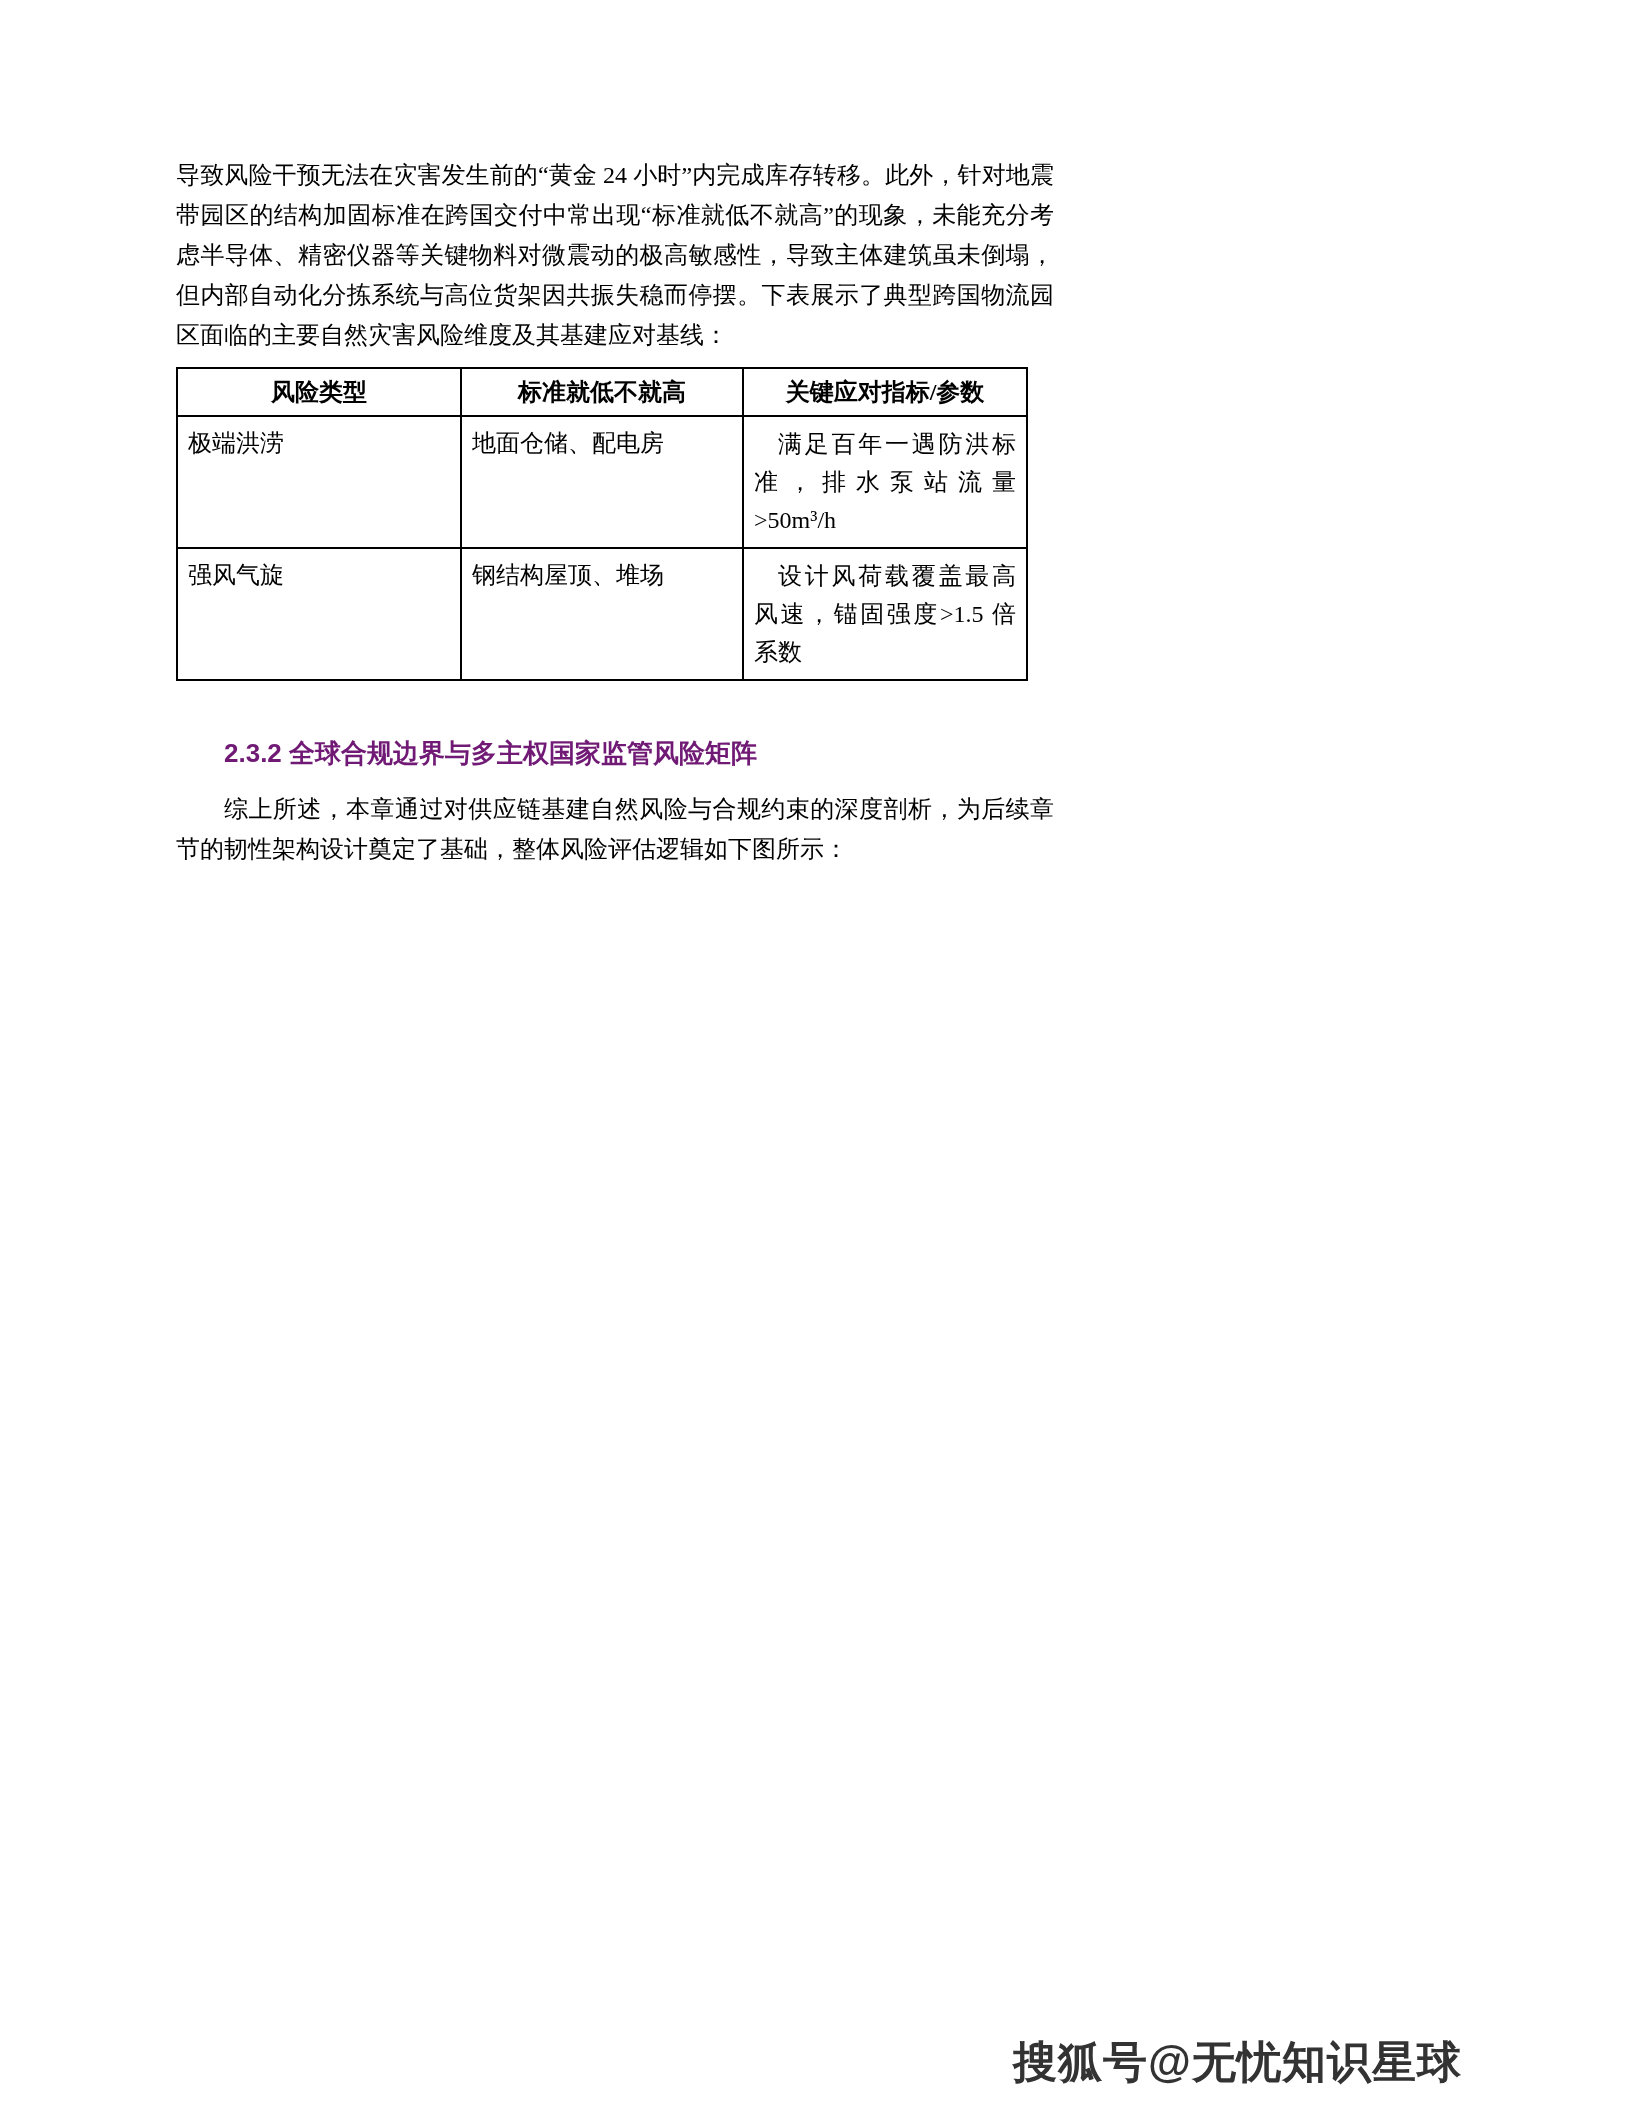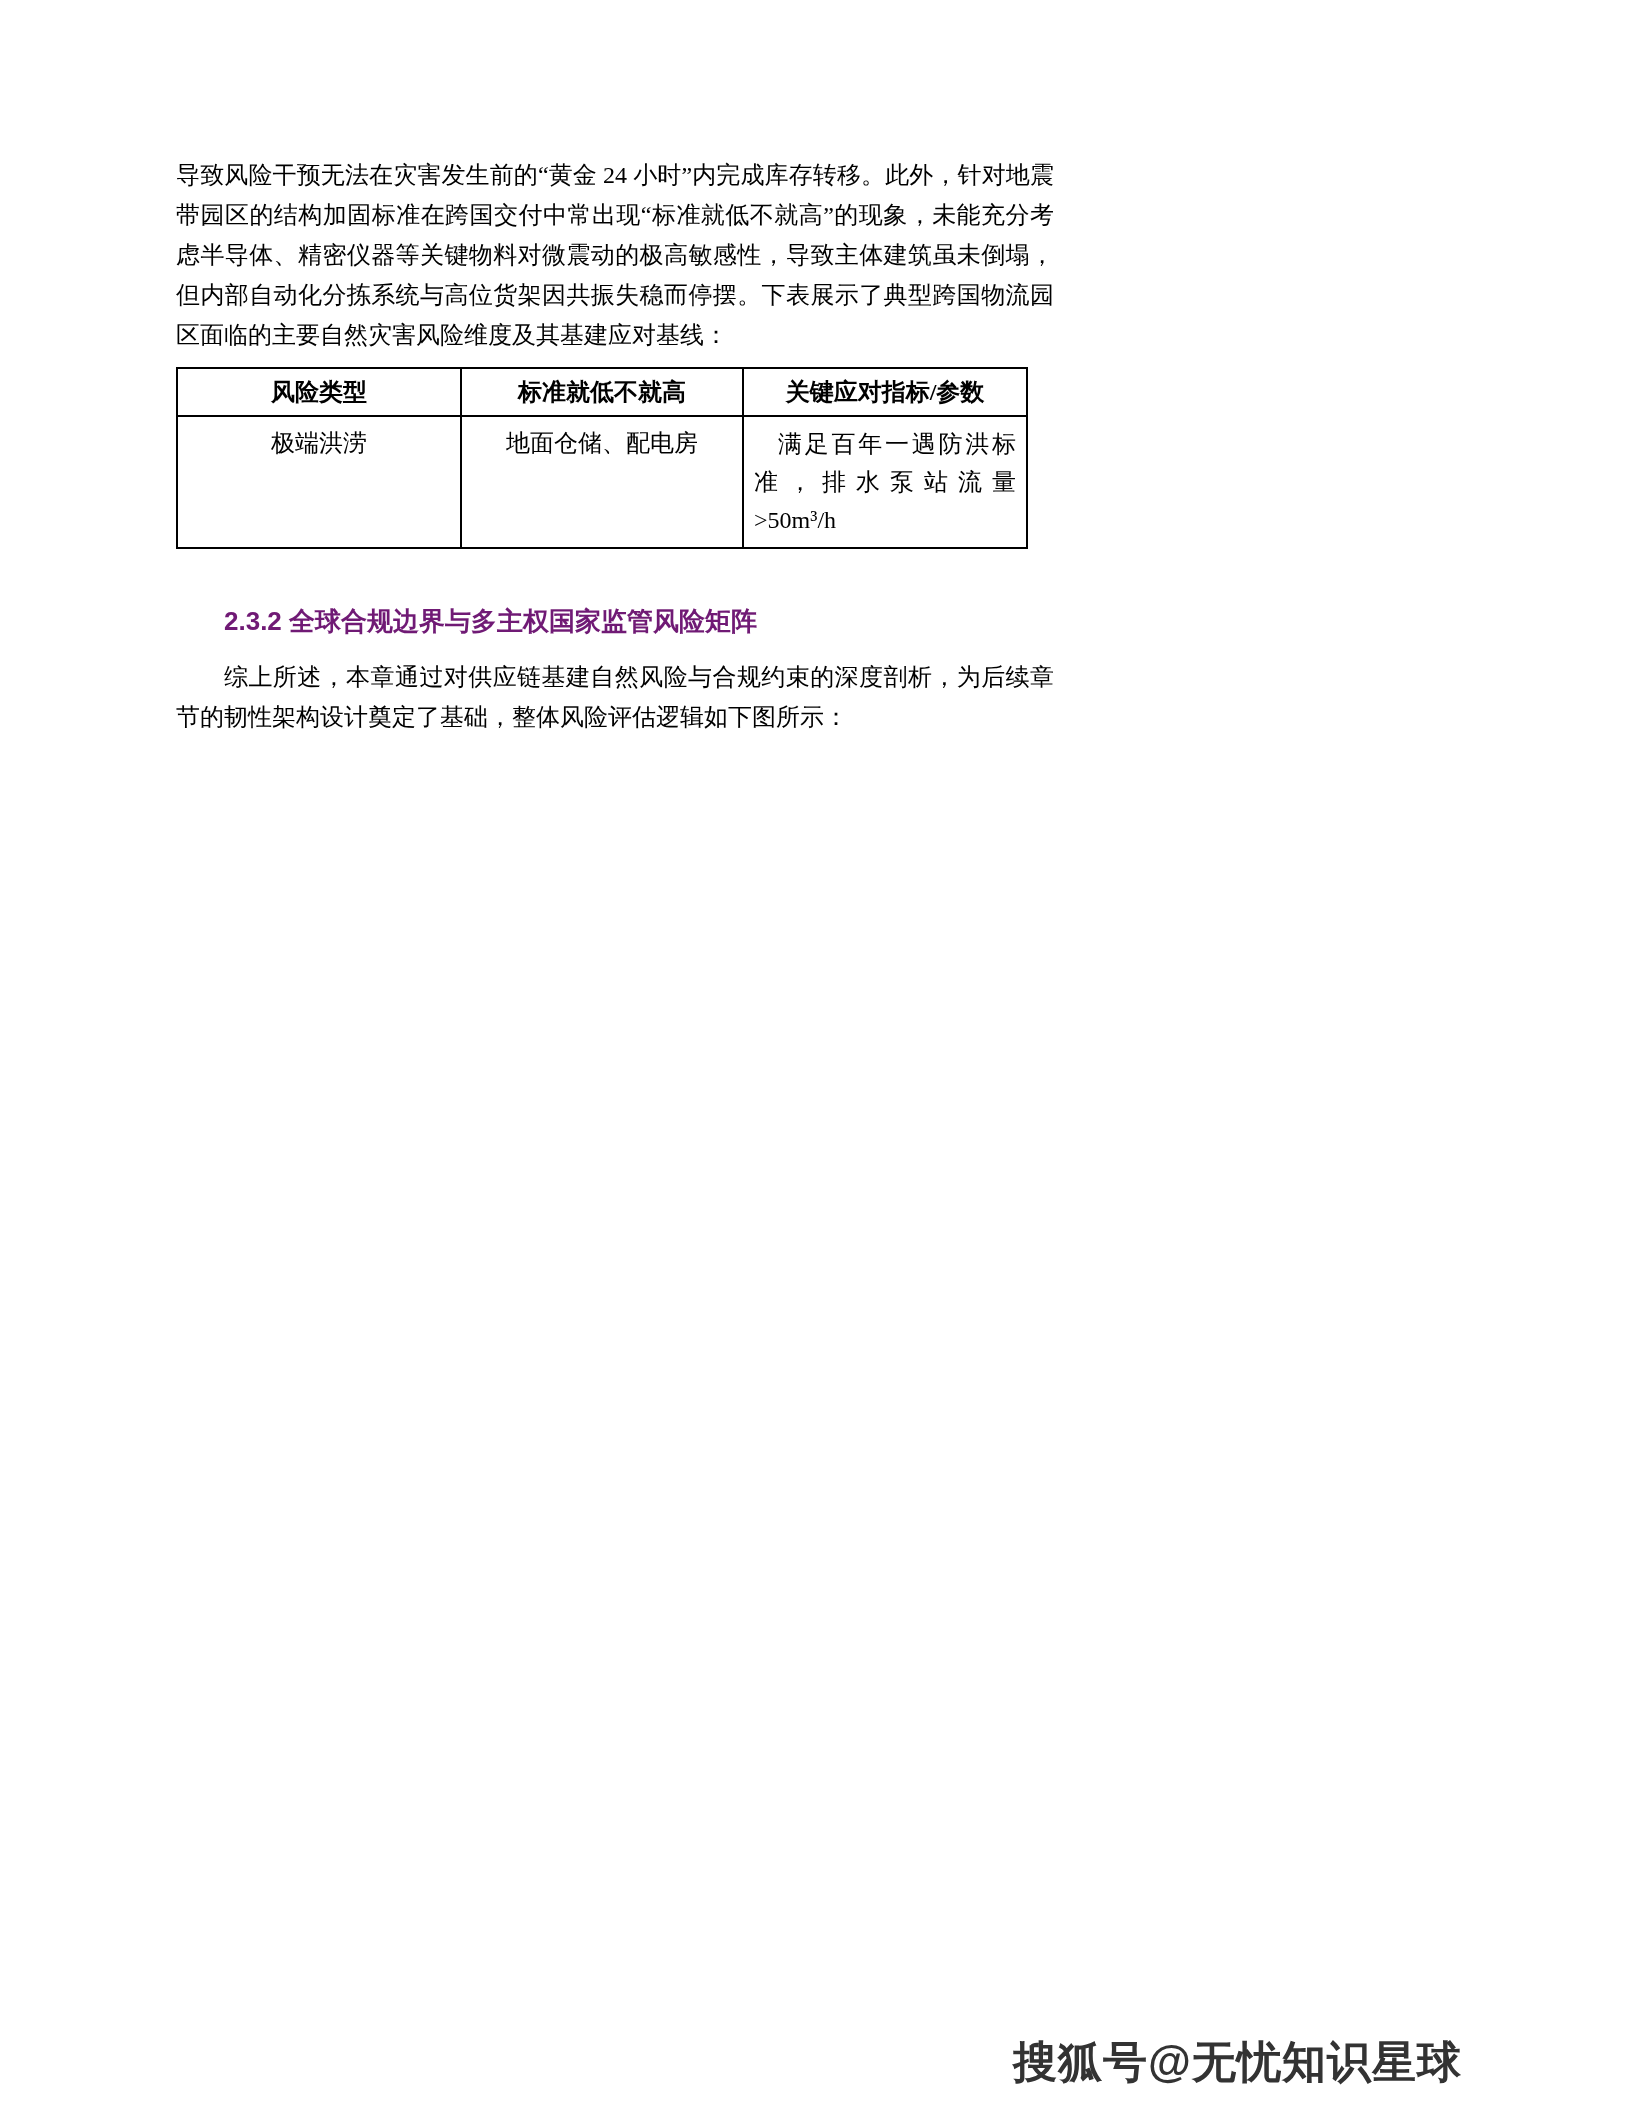--- a/index.html
+++ b/index.html
@@ -51,7 +51,6 @@
     padding: 8px 10px;
   }
   .risk-table td.cell-center {
-    text-align: center;
     line-height: 36px;
   }
   .risk-table td.cell-justify {

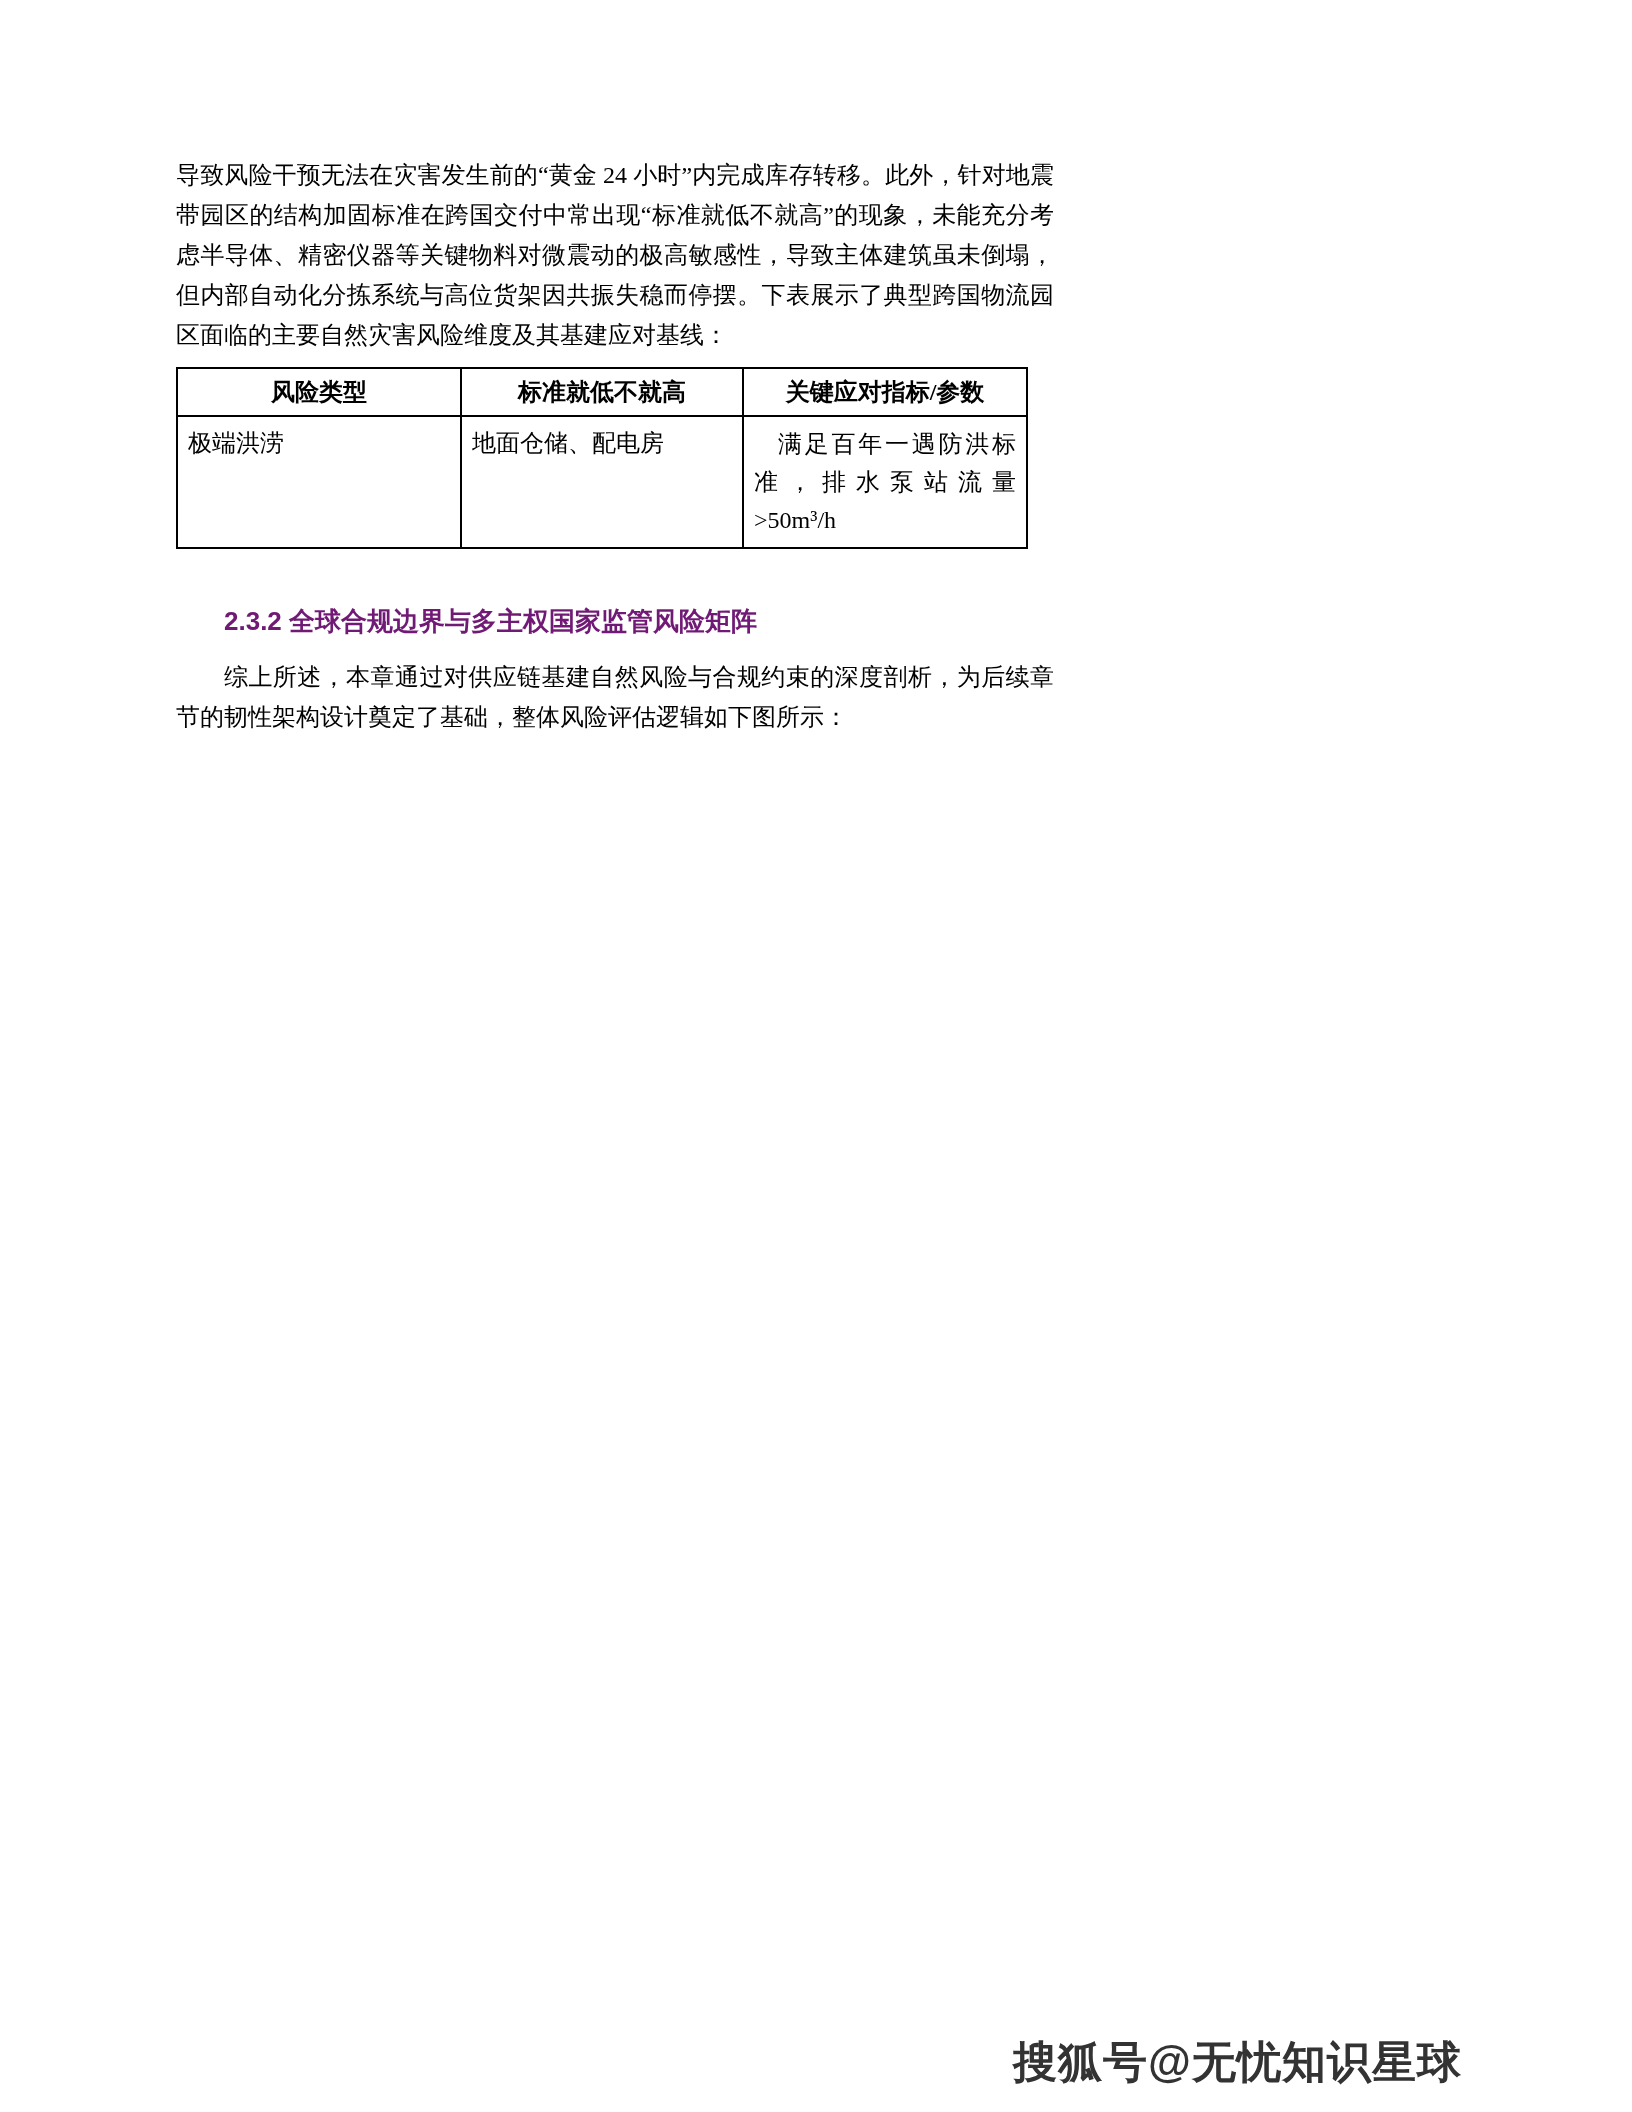--- a/index.html
+++ b/index.html
@@ -112,6 +112,11 @@
           <td class="cell-center">地面仓储、配电房</td>
           <td class="cell-justify">满足百年一遇防洪标准，排水泵站流量&gt;50m³/h</td>
         </tr>
+        <tr>
+          <td class="cell-center">强风气旋</td>
+          <td class="cell-center">钢结构屋顶、堆场</td>
+          <td class="cell-justify">设计风荷载覆盖最高风速，锚固强度&gt;1.5 倍系数</td>
+        </tr>
       </tbody>
     </table>
 

